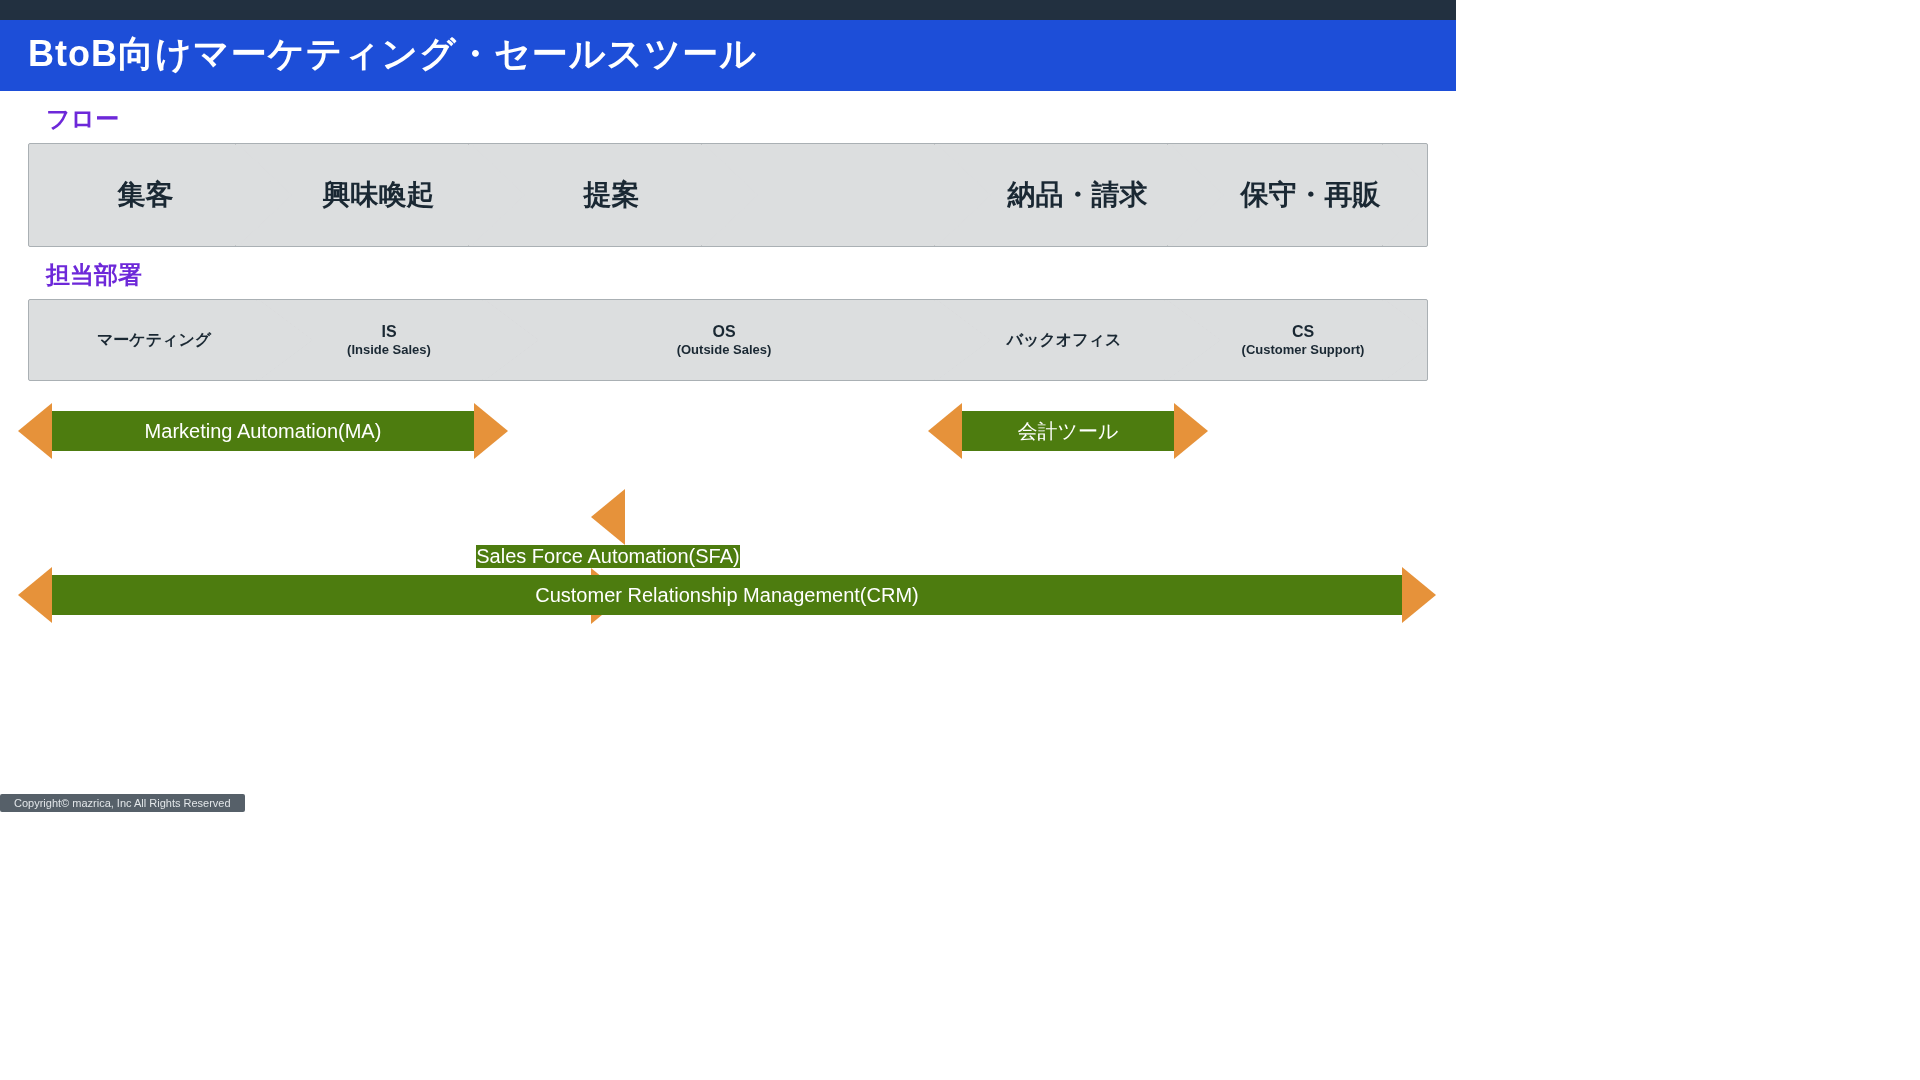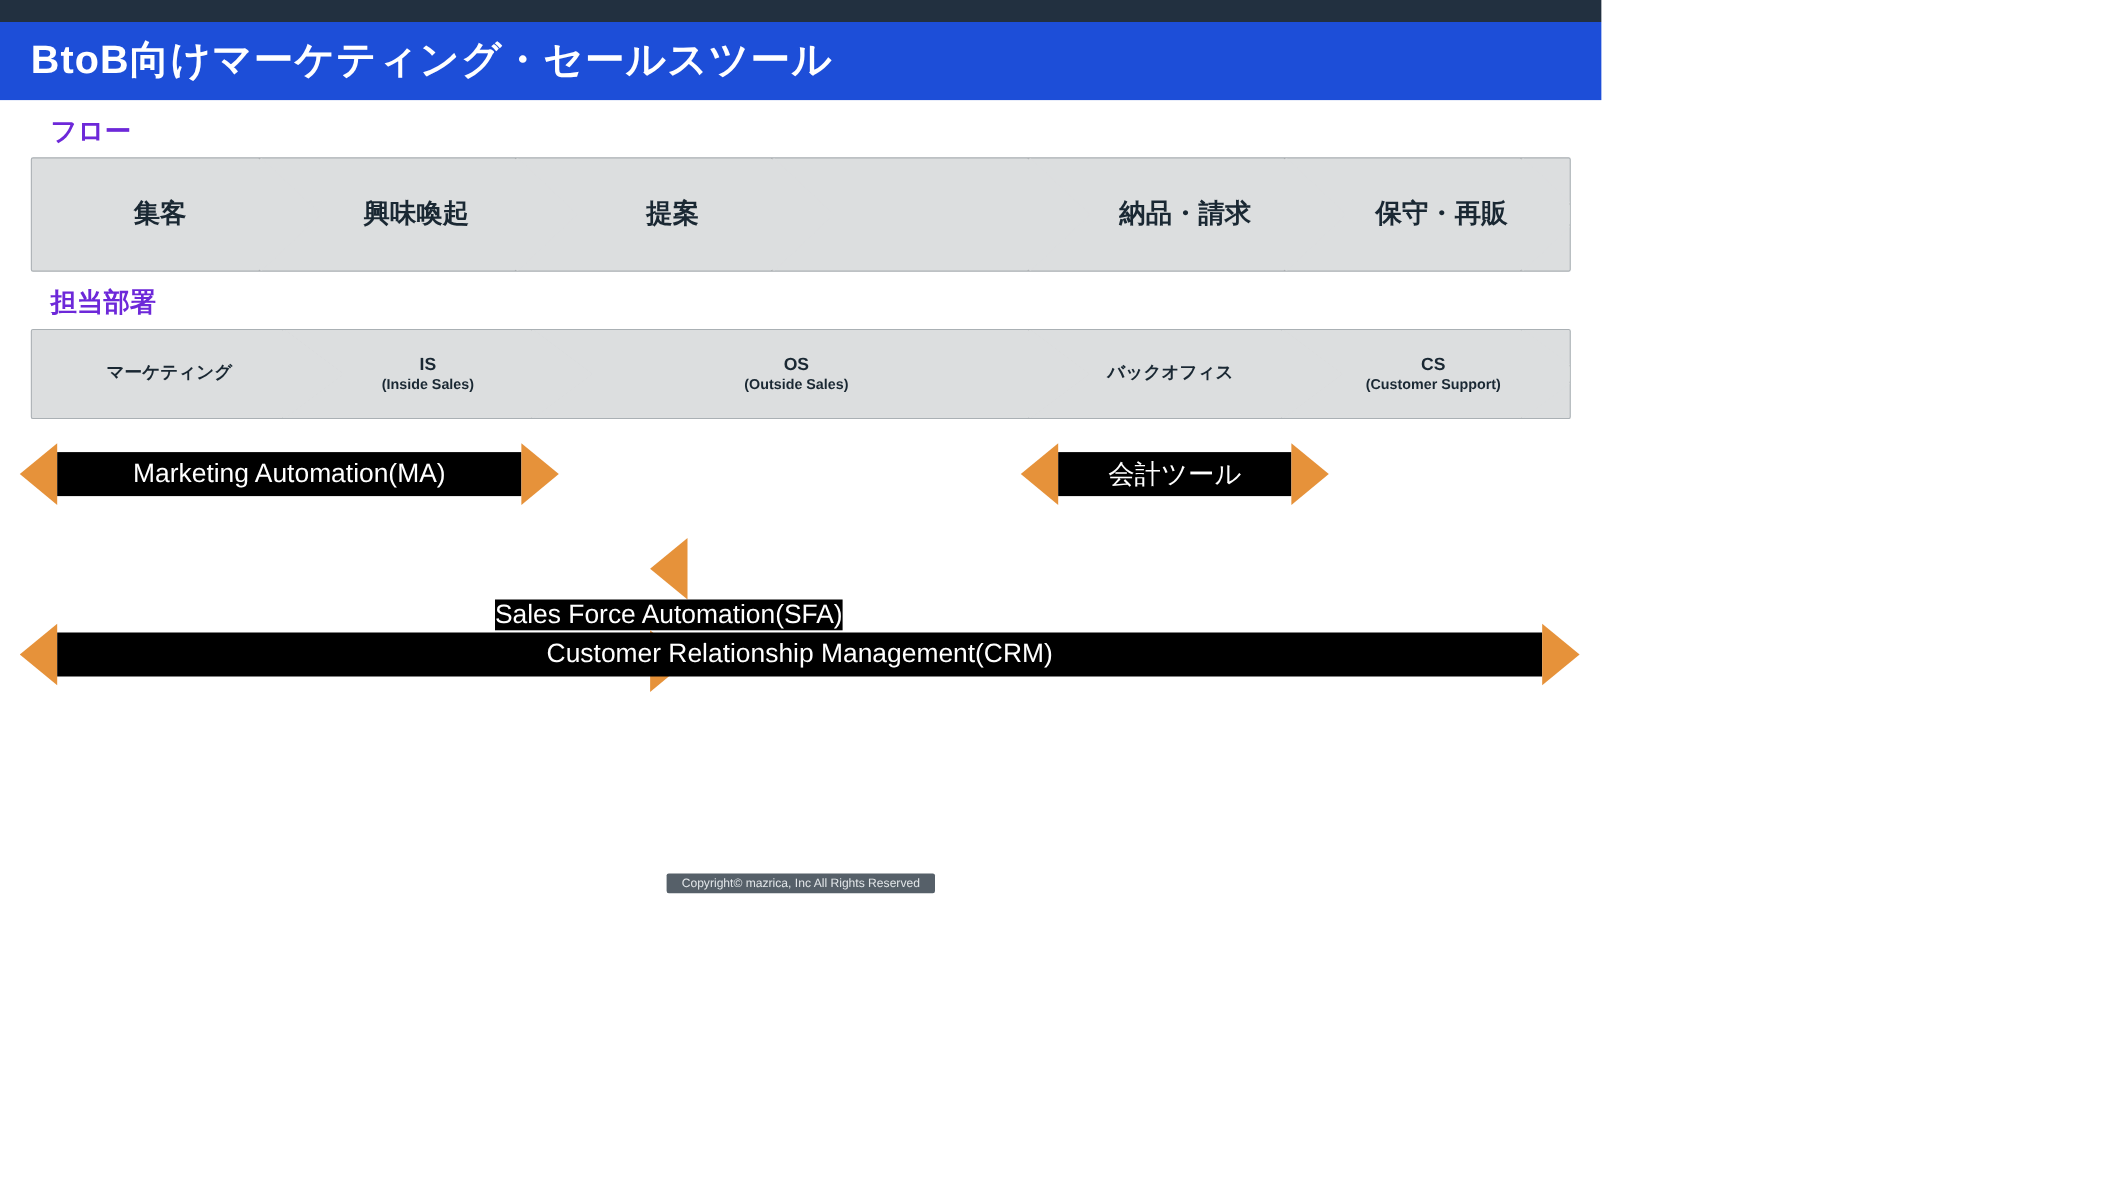--- a/index.html
+++ b/index.html
@@ -12,7 +12,7 @@
   
   .chevron-row { position: relative; height: 104px; border: 1px solid #aab0b4; border-radius: 2px; background: #dcdedf; overflow: hidden; }
   .chevron-item { position: absolute; top: 0; height: 100%; display: flex; flex-direction: column; align-items: center; justify-content: center; }
-  .chevron-item .main { font-size: 24px; font-weight: 800; line-height: 1.1; text-align: center; }
+  .chevron-item .main { font-size: 28px; font-weight: 800; line-height: 1.1; text-align: center; }
   .chevron-item .sub  { font-size: 14px; font-weight: 700; margin-top: 2px; }
 
   .dept-row { height: 82px; }

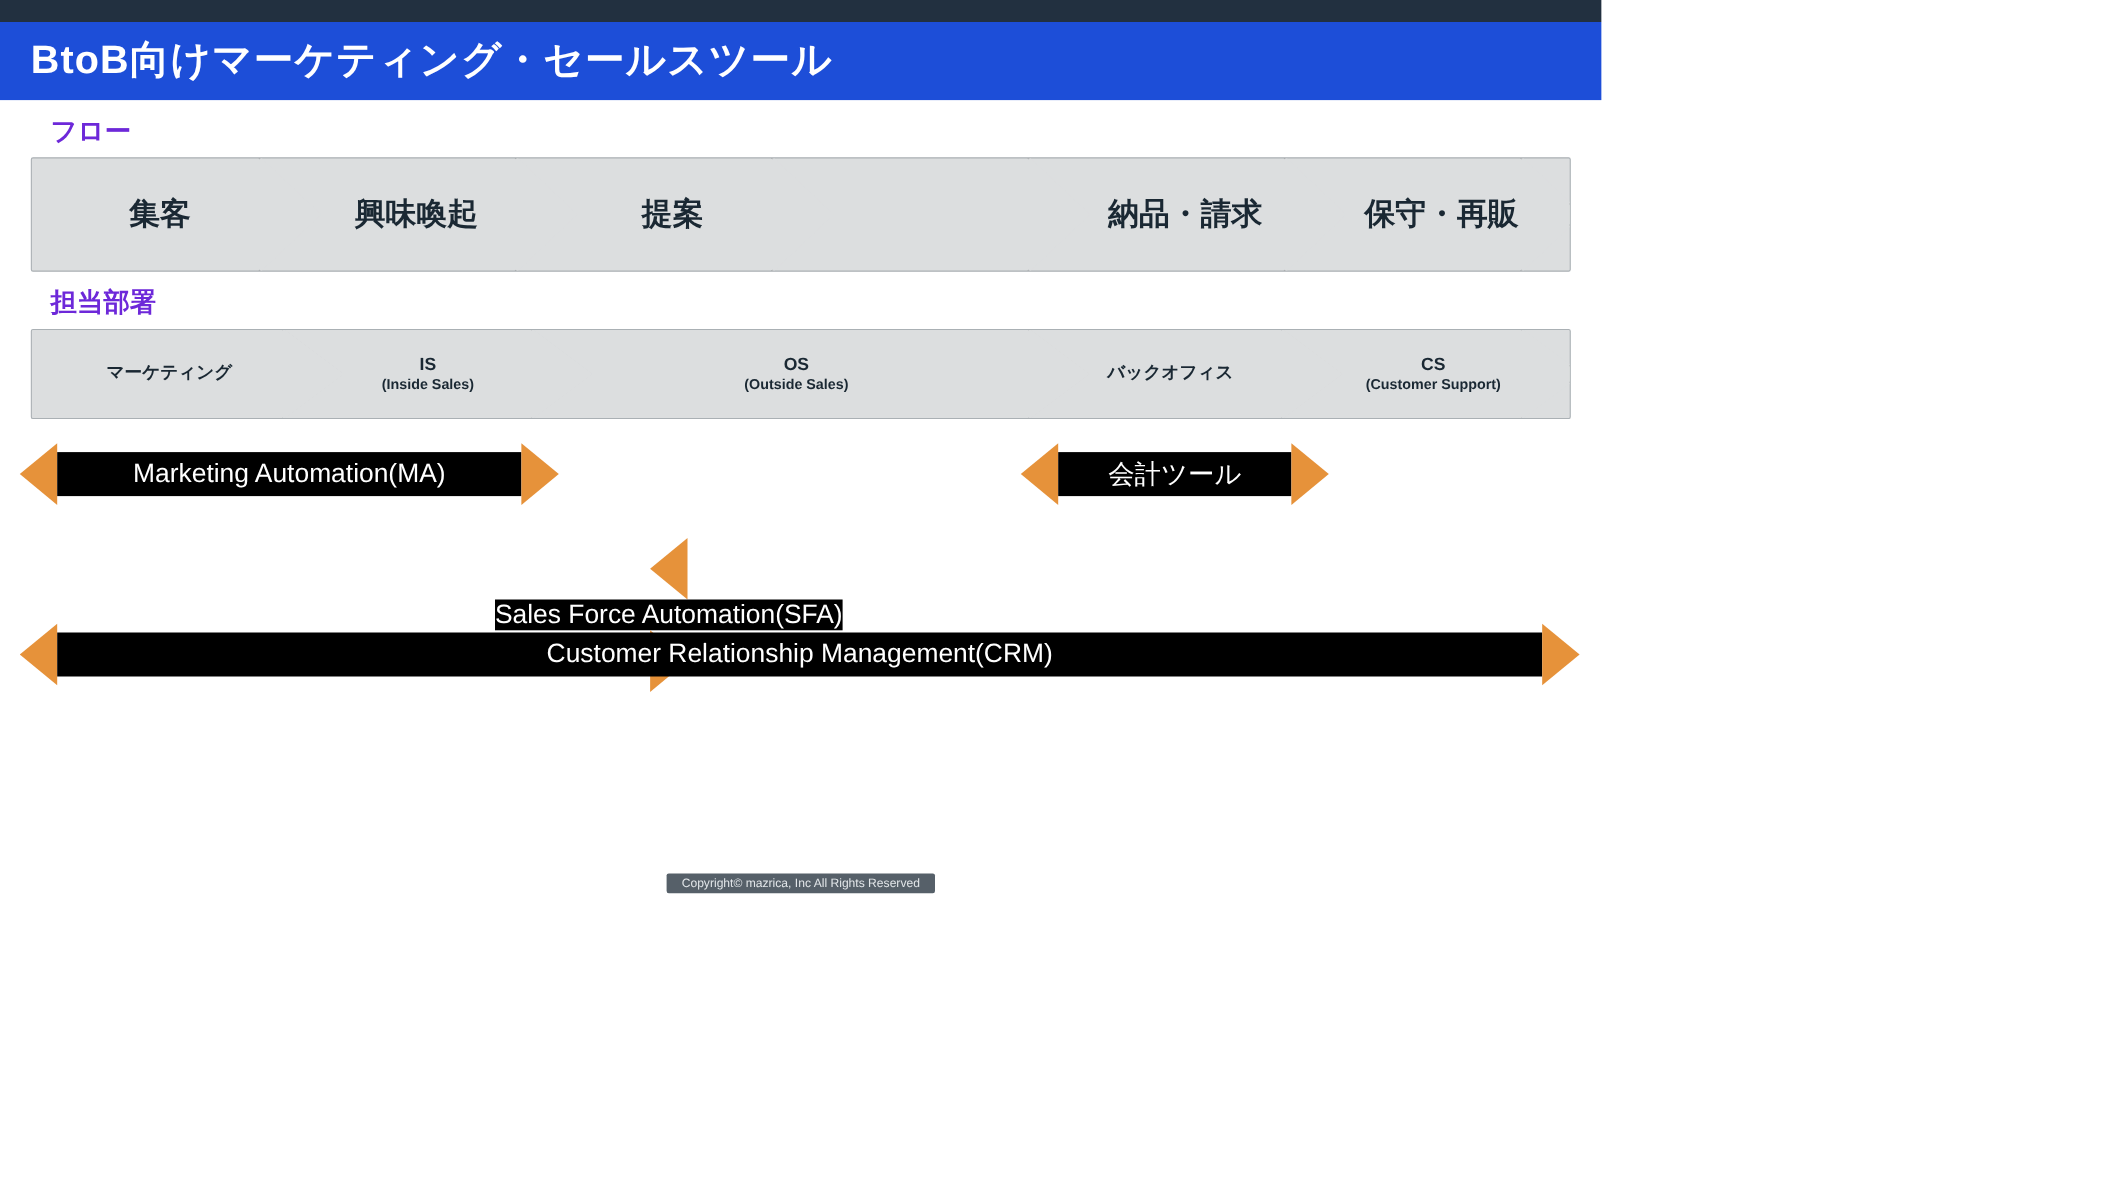--- a/index.html
+++ b/index.html
@@ -26,7 +26,7 @@
   
   .tool-row { position: relative; height: 56px; margin-top: 26px; }
   .tool-arrow { position: absolute; top: 0; height: 48px; display: flex; align-items: center; }
-  .tool-arrow .bar { flex: 1; height: 40px; background: #000000; display: flex; align-items: center; justify-content: center; color: #fff; font-size: 24px; font-weight: 400; }
+  .tool-arrow .bar { flex: 1; height: 40px; background: #4d7c0f; display: flex; align-items: center; justify-content: center; color: #fff; font-size: 20px; font-weight: 400; }
   .tool-arrow .head { width: 0; height: 0; border-top: 28px solid transparent; border-bottom: 28px solid transparent; }
   .tool-arrow .head.left  { border-right: 34px solid #e6923a; }
   .tool-arrow .head.right { border-left:  34px solid #e6923a; }

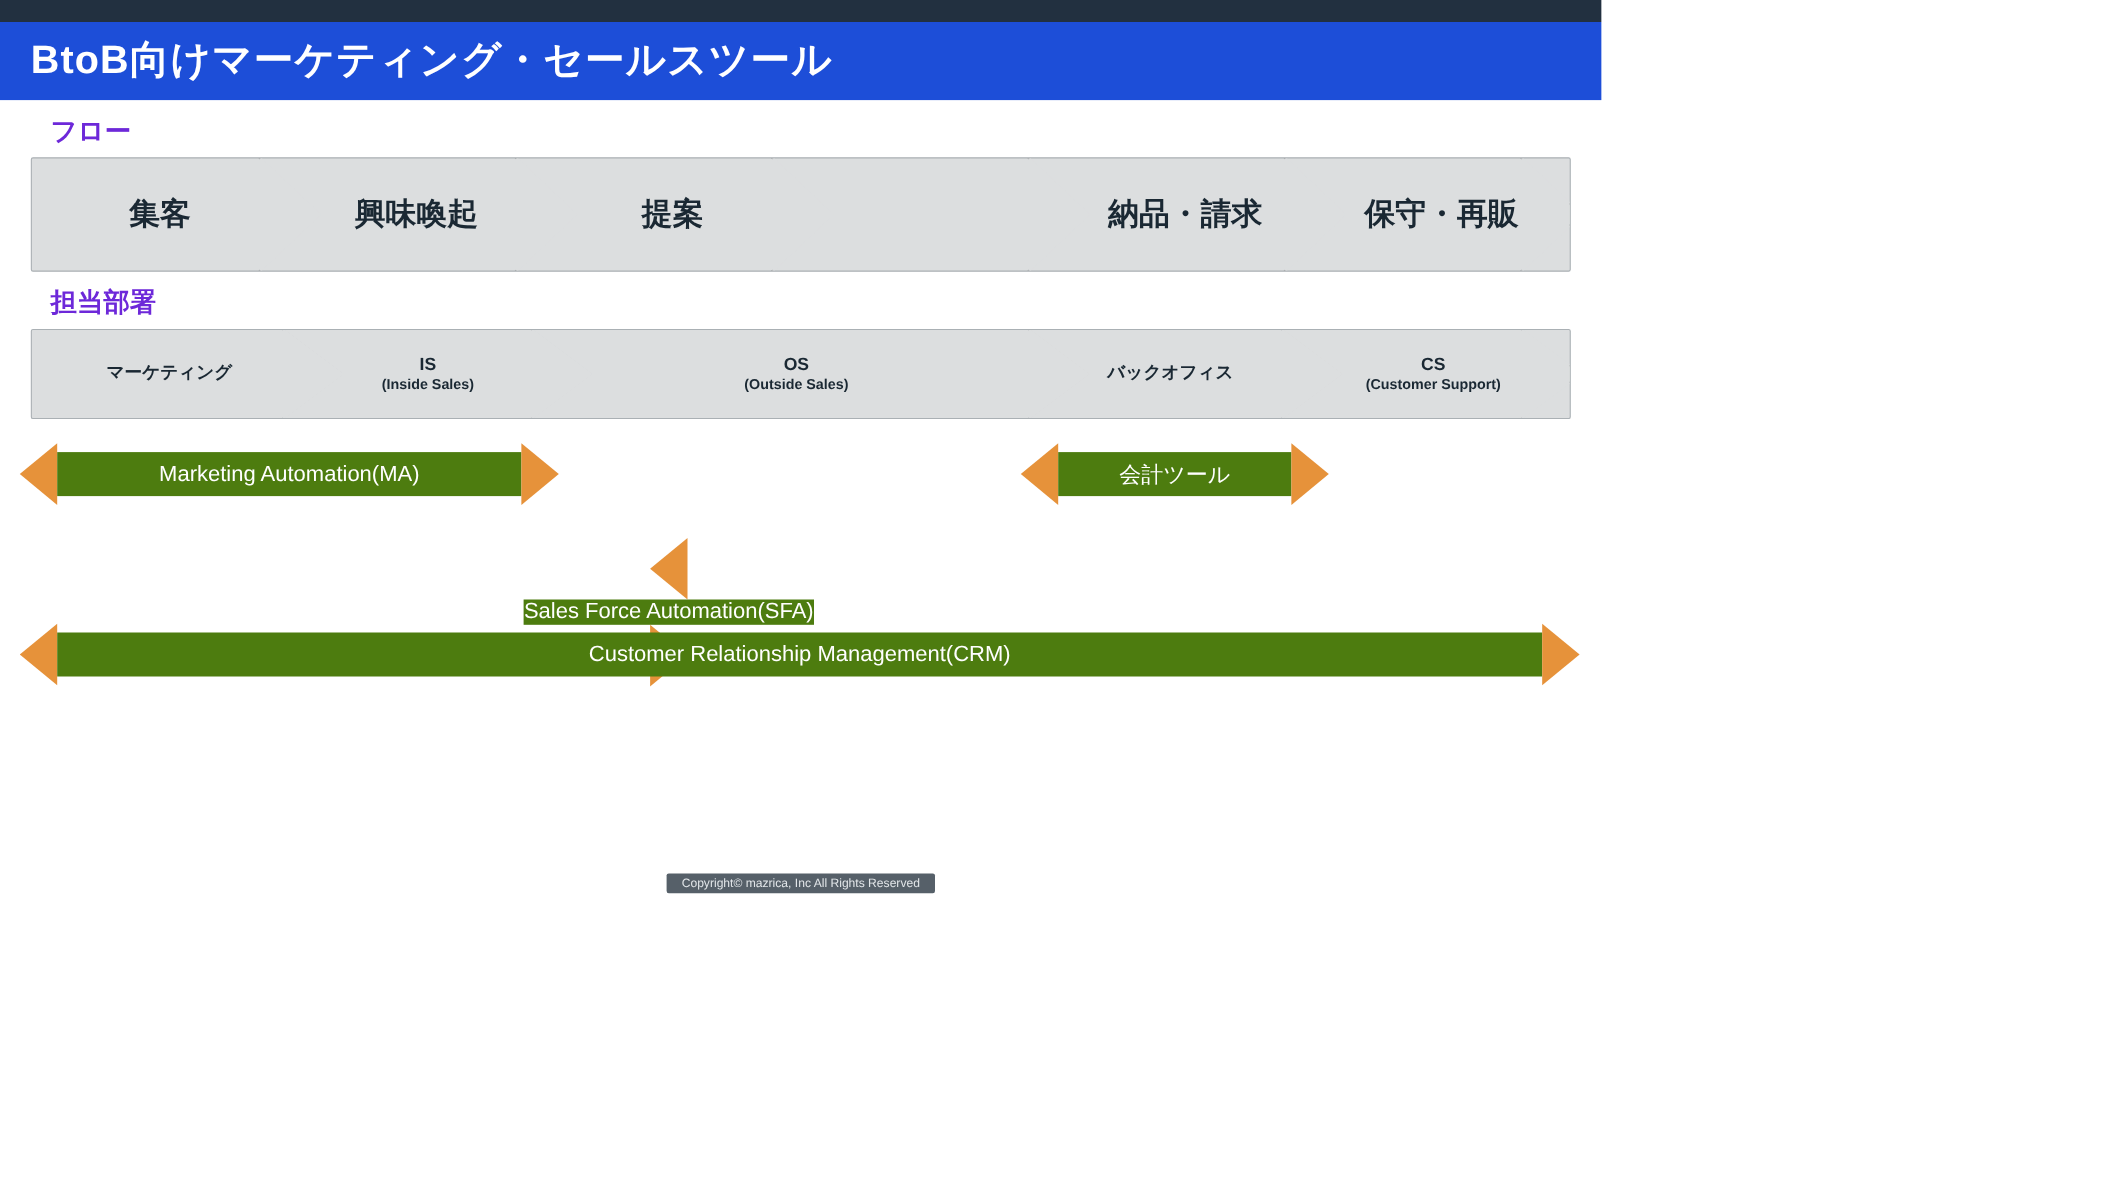--- a/index.html
+++ b/index.html
@@ -31,7 +31,7 @@
   .tool-arrow .head.left  { border-right: 34px solid #e6923a; }
   .tool-arrow .head.right { border-left:  34px solid #e6923a; }
 
-  .footer { position: absolute; bottom: 4px; left: 0; right: 0; text-align: center; }
+  .footer { position: absolute; bottom: 4px; left: 0; right: 0; text-align: left; }
   .footer span { display: inline-block; background: #566069; color: #e2e6e9; font-size: 11px; padding: 3px 14px; border-radius: 2px; }
 
   .page { position: relative; width: 1456px; height: 816px; }

